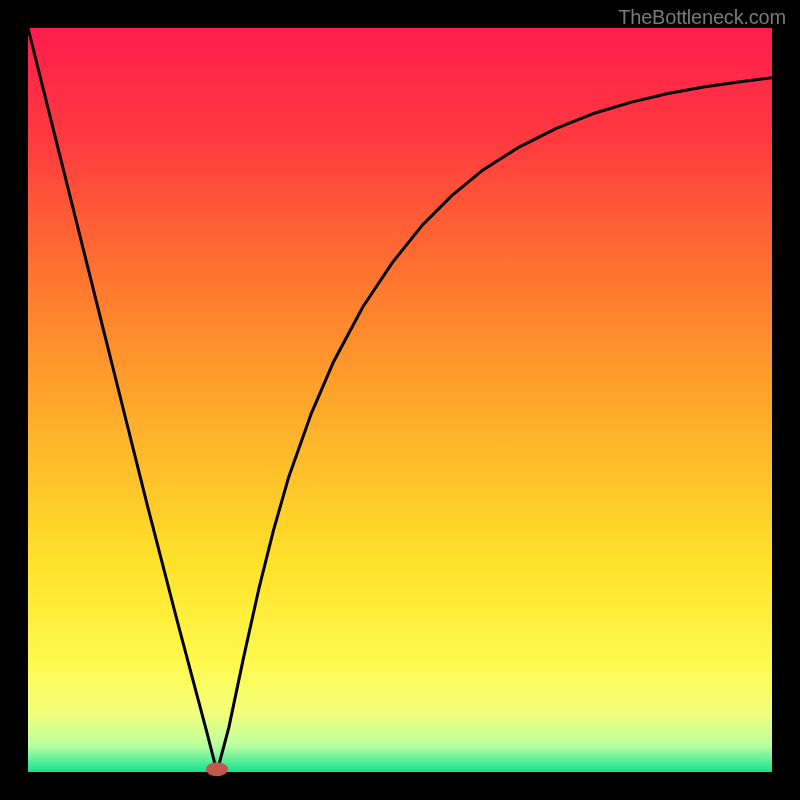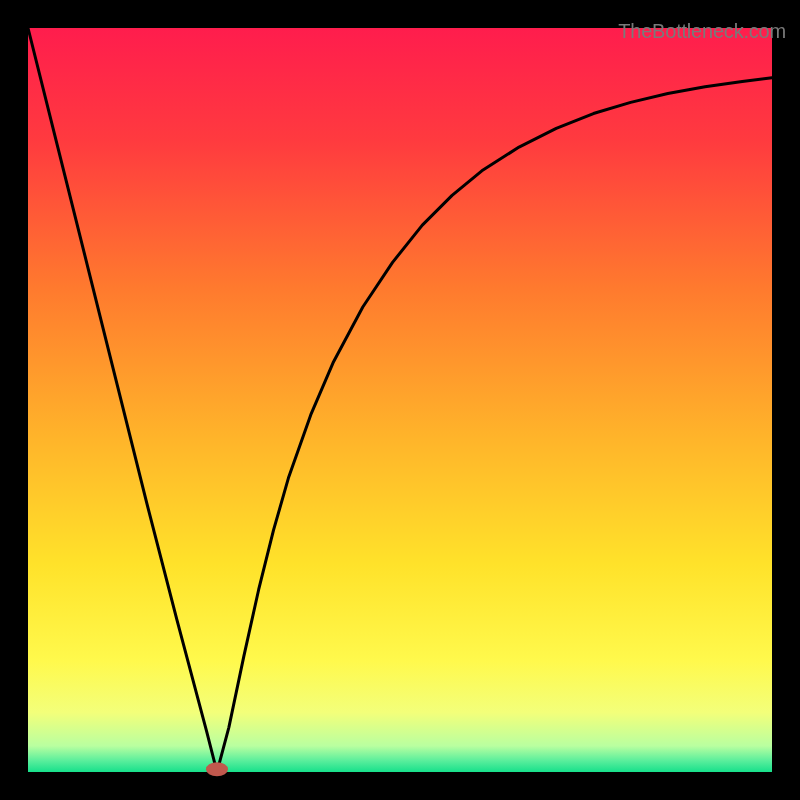--- a/index.html
+++ b/index.html
@@ -18,7 +18,7 @@
   }
   .watermark {
     position: absolute;
-    top: 20px;
+    top: 6px;
     right: 14px;
     color: #7a7a7a;
     font-size: 20px;

